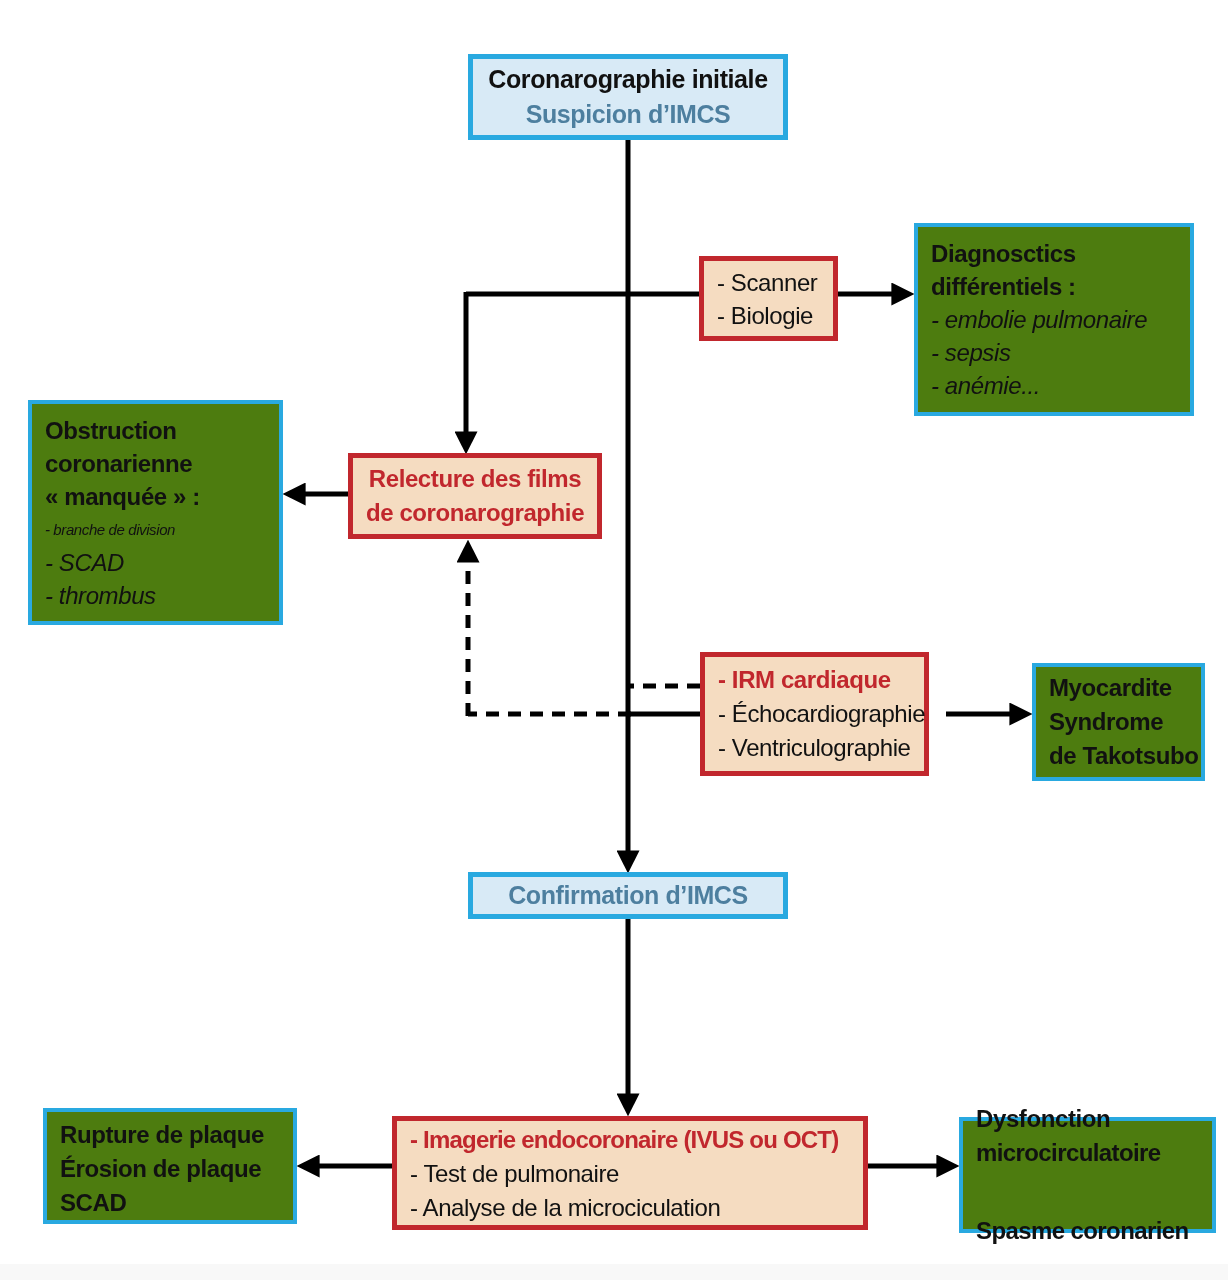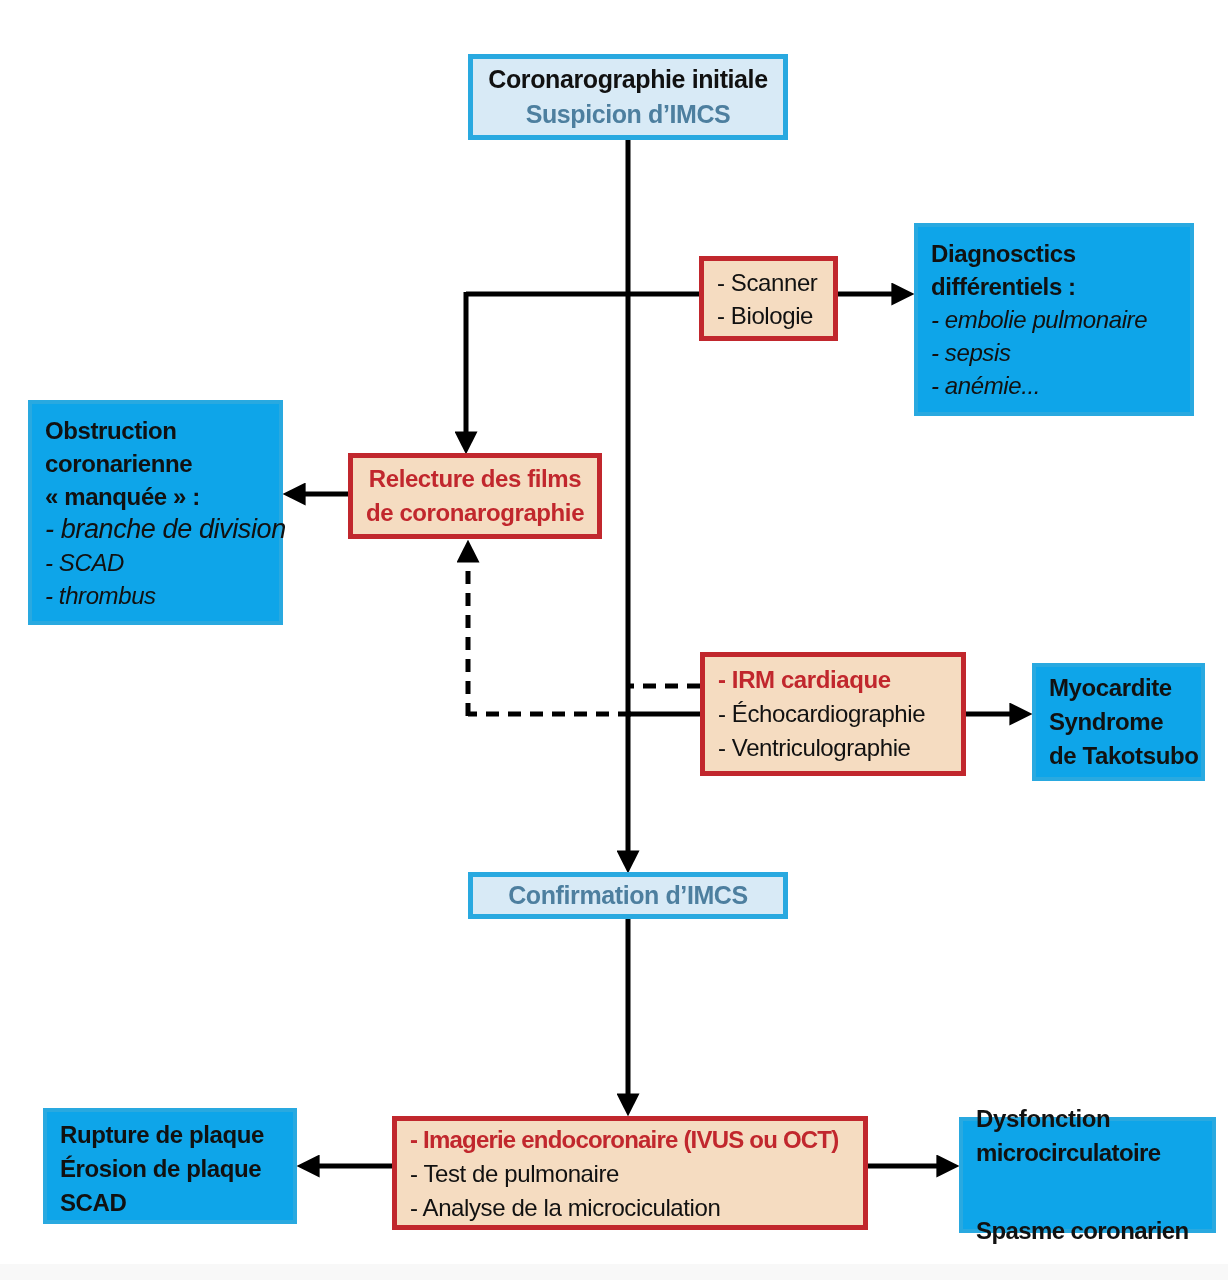--- a/index.html
+++ b/index.html
@@ -37,7 +37,7 @@
     line-height: 33px;
     font-size: 24px;
   }
-  .cyan-border { border: 4px solid var(--cyan); background: #0ea5e9; }
+  .cyan-border { border: 4px solid var(--cyan); background: #4d7c0f; }
   .cyan-fill   { border: 5px solid var(--cyan); background: var(--lightblue); }
   .red-border  { border: 5px solid var(--red);  background: var(--tan); }
   .center { align-items: center; justify-content: center; text-align: center; }

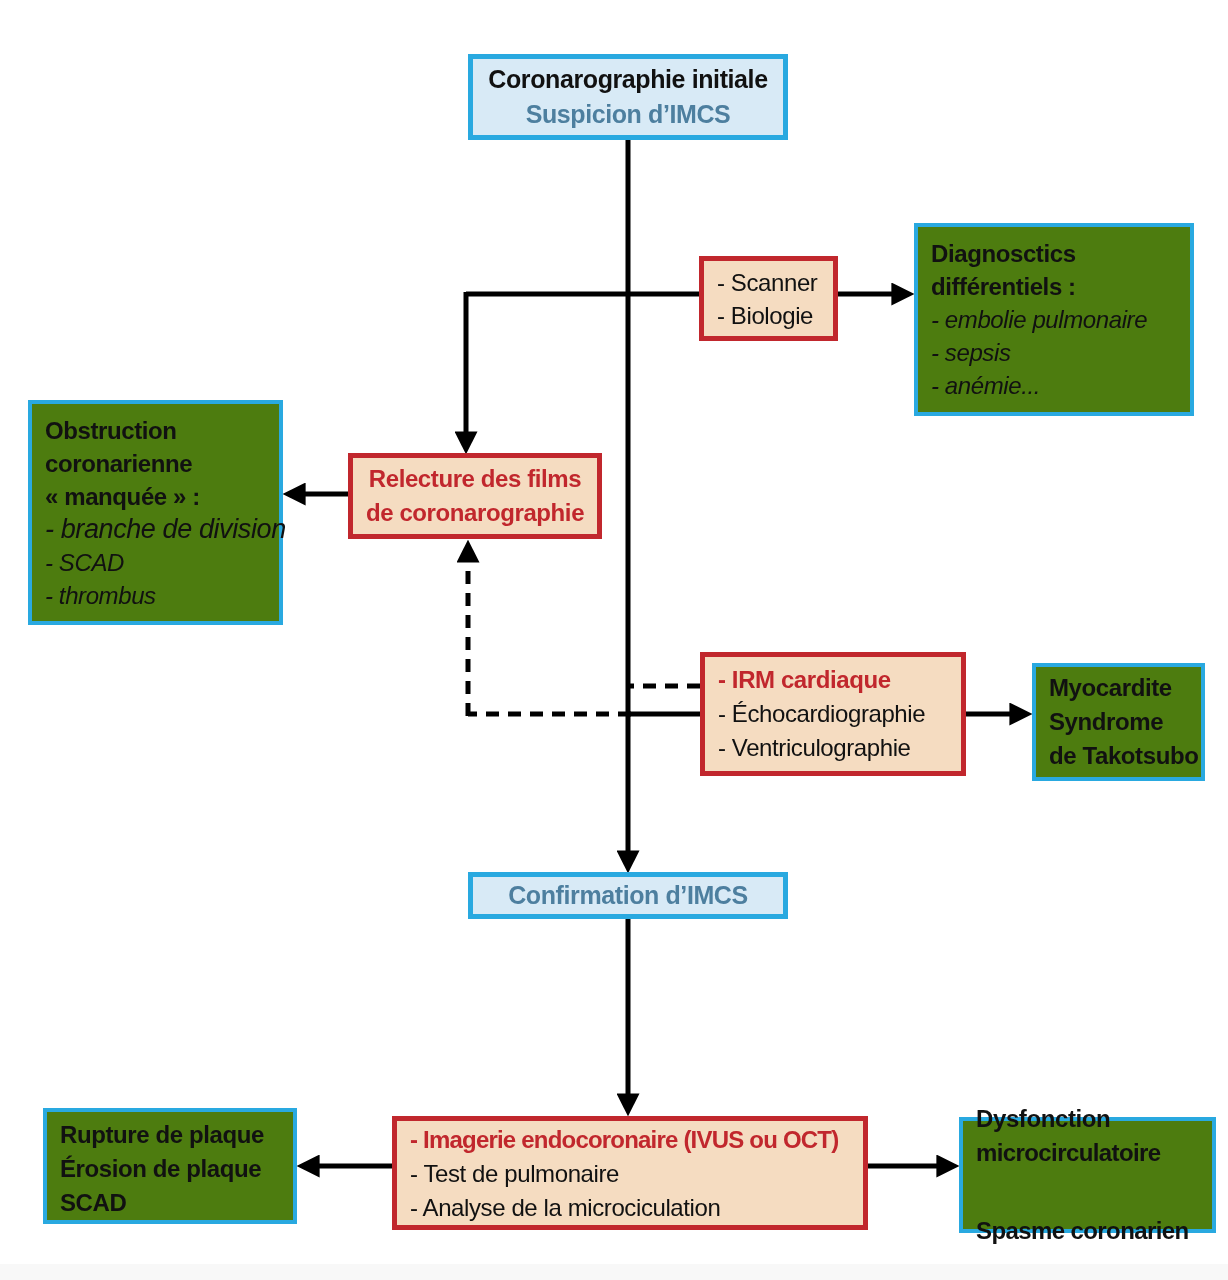--- a/index.html
+++ b/index.html
@@ -102,7 +102,7 @@
     <div class="b nw">Obstruction</div>
     <div class="b nw">coronarienne</div>
     <div class="b nw">« manquée » :</div>
-    <div class="i nw" style="font-size:27px;">- branche de division</div>
+    <div class="i nw" style="font-size:15px;">- branche de division</div>
     <div class="i nw">- SCAD</div>
     <div class="i nw">- thrombus</div>
   </div>

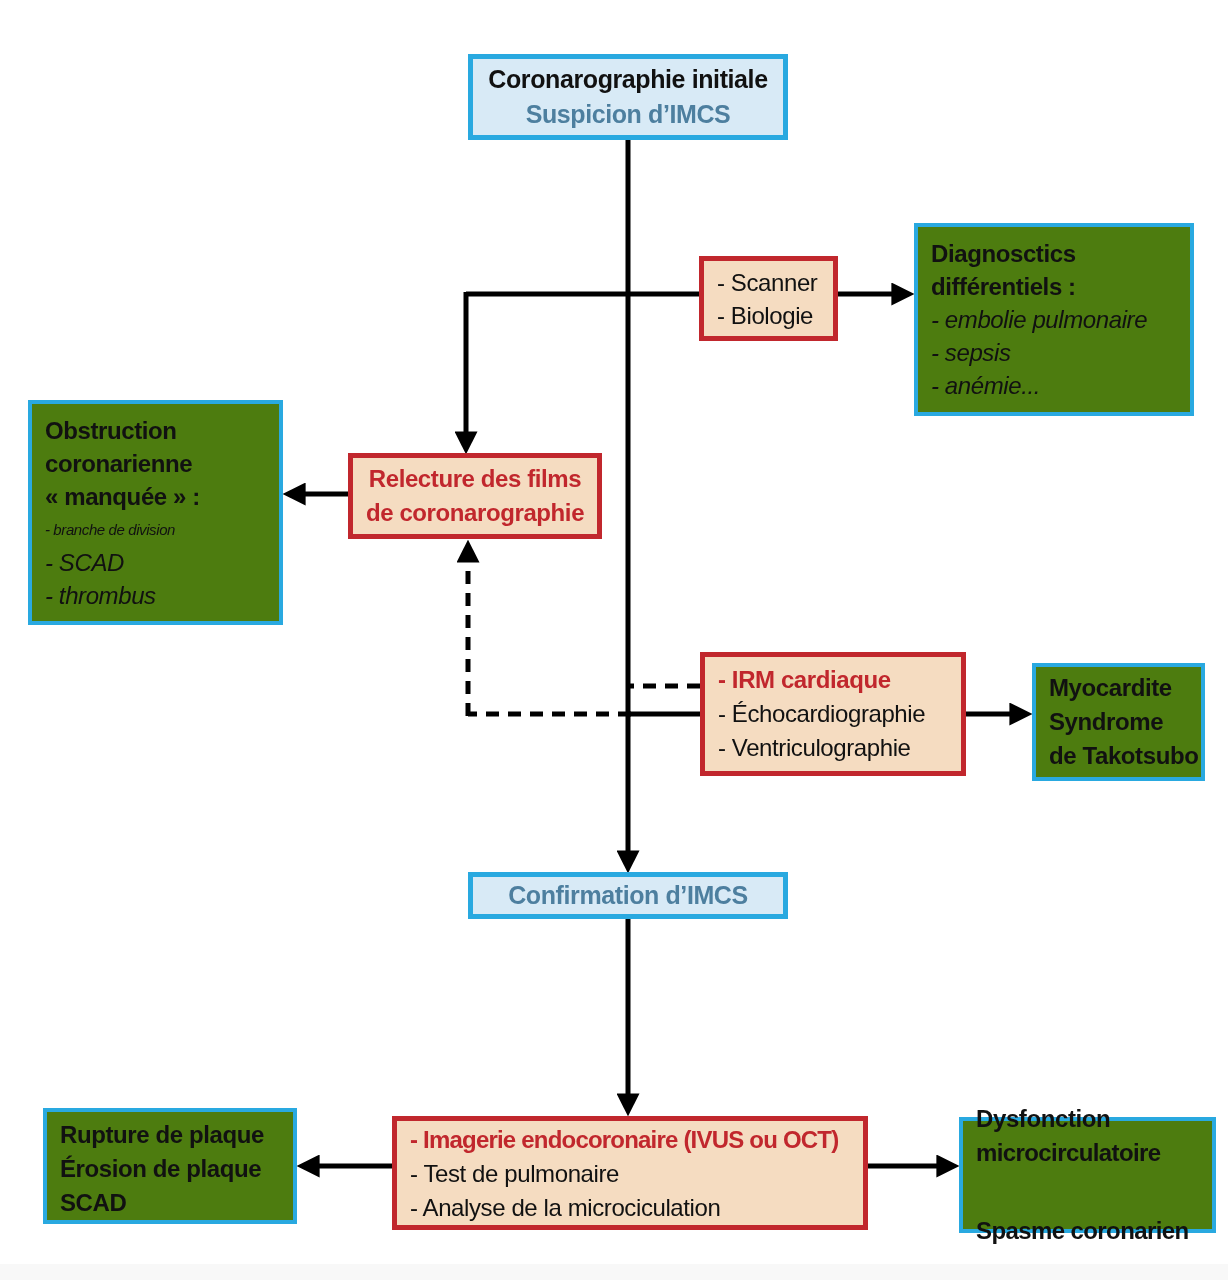--- a/index.html
+++ b/index.html
@@ -112,7 +112,7 @@
     <div class="red-text nw">de coronarographie</div>
   </div>
 
-  <div class="box red-border leftpad" style="left:700px; top:652px; width:266px; height:124px; line-height:34px;">
+  <div class="box red-border leftpad" style="left:700px; top:652px; width:229px; height:124px; line-height:34px;">
     <div class="red-text nw">- IRM cardiaque</div>
     <div class="nw">- Échocardiographie</div>
     <div class="nw">- Ventriculographie</div>

